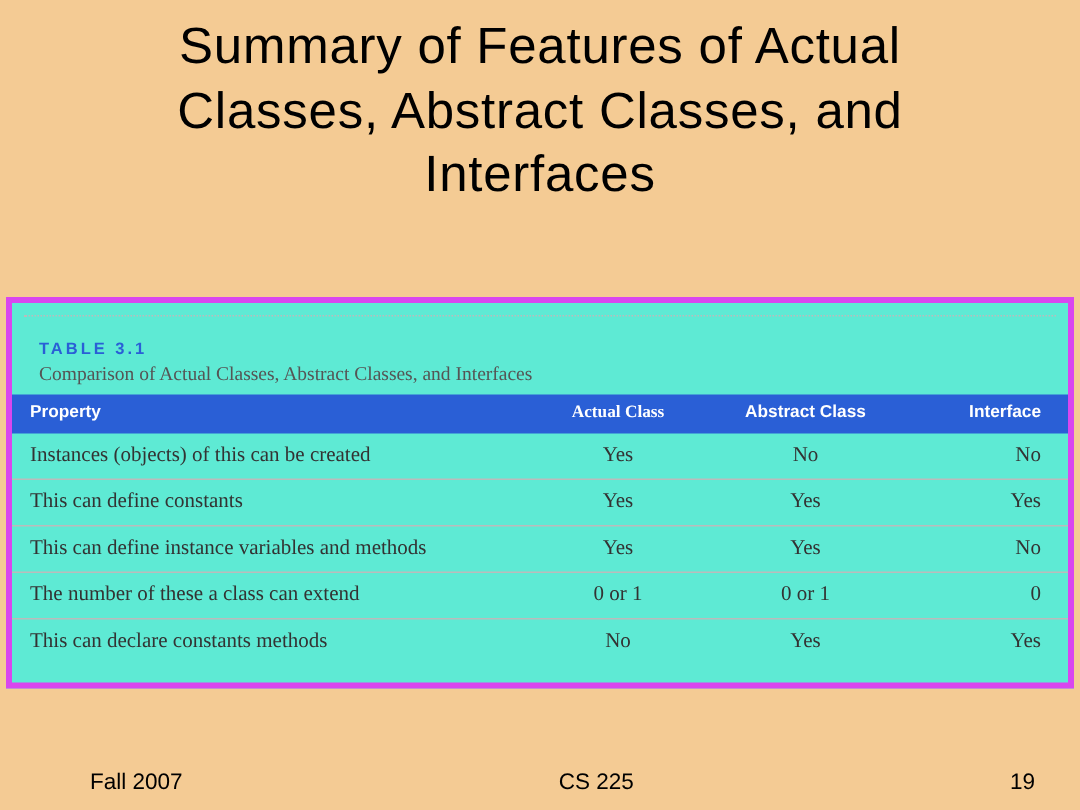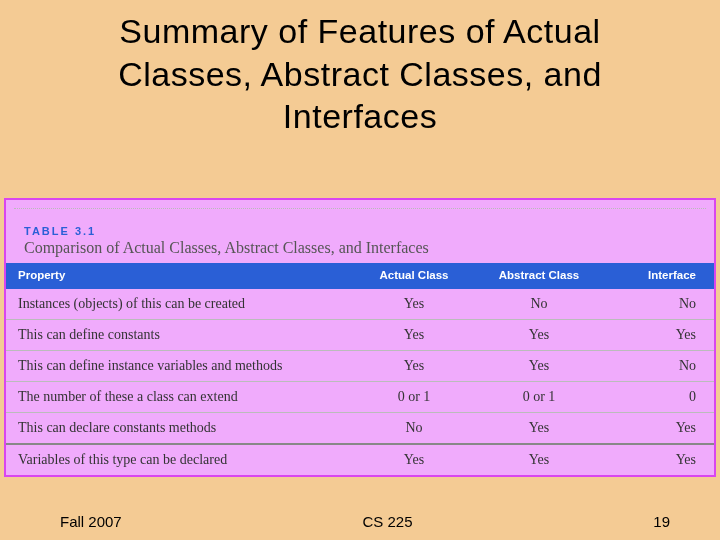--- a/index.html
+++ b/index.html
@@ -23,9 +23,9 @@
     left: 4px;
     right: 4px;
     top: 198px;
-    background: #f0abfc;
-    border: 2px solid #d946ef;
-    padding: 4px 0 0 0;
+    background: #5eead4;
+    border: 4px solid #d946ef;
+    padding: 4px 0 12px 0;
   }
   .tbl-label {
     color: #2a5fd6;

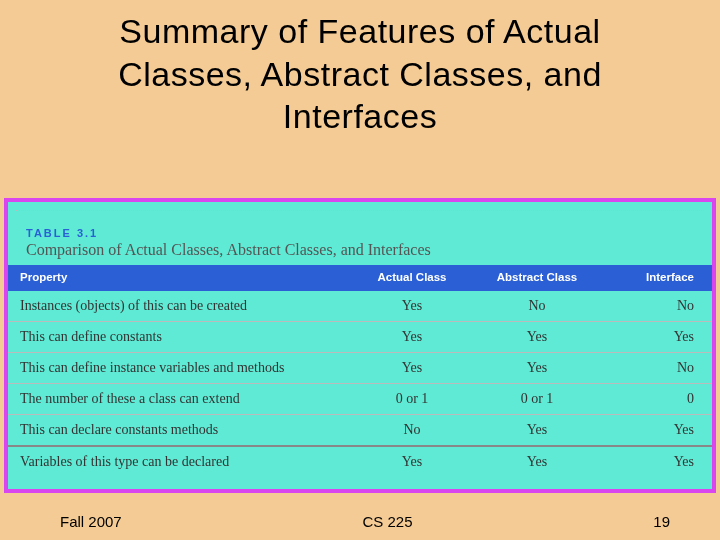--- a/index.html
+++ b/index.html
@@ -39,7 +39,7 @@
   }
   .tbl-caption {
     font-family: Georgia, 'Times New Roman', serif;
-    font-size: 16px;
+    font-size: 13px;
     color: #555;
     padding: 0 18px 6px 18px;
   }

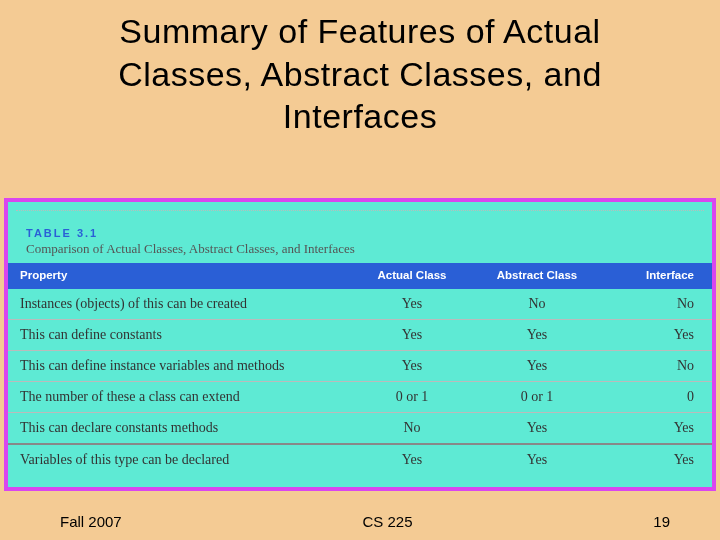--- a/index.html
+++ b/index.html
@@ -58,7 +58,7 @@
     padding: 6px 10px;
     border-bottom: 2px solid #2a5fd6;
   }
-  thead th.col-ac { text-align: center; width: 120px; }
+  thead th.col-ac { text-align: center; width: 120px; font-family: Liberation Serif, serif; }
   thead th.col-abc { text-align: center; width: 130px; }
   thead th.col-if { text-align: right; width: 110px; padding-right: 18px; }
   thead th.col-prop { width: auto; padding-left: 12px; }

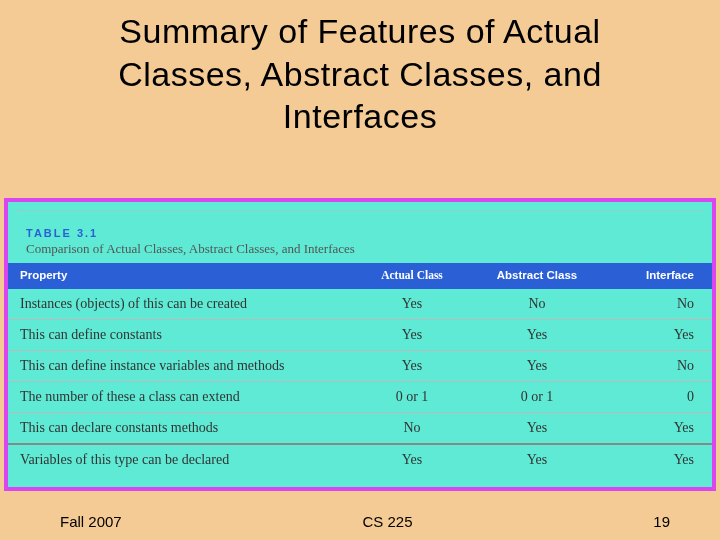--- a/index.html
+++ b/index.html
@@ -132,12 +132,6 @@
         <td class="c">Yes</td>
         <td class="r">Yes</td>
       </tr>
-      <tr class="lastsep">
-        <td class="prop">Variables of this type can be declared</td>
-        <td class="c">Yes</td>
-        <td class="c">Yes</td>
-        <td class="r">Yes</td>
-      </tr>
     </tbody>
   </table>
 </div>

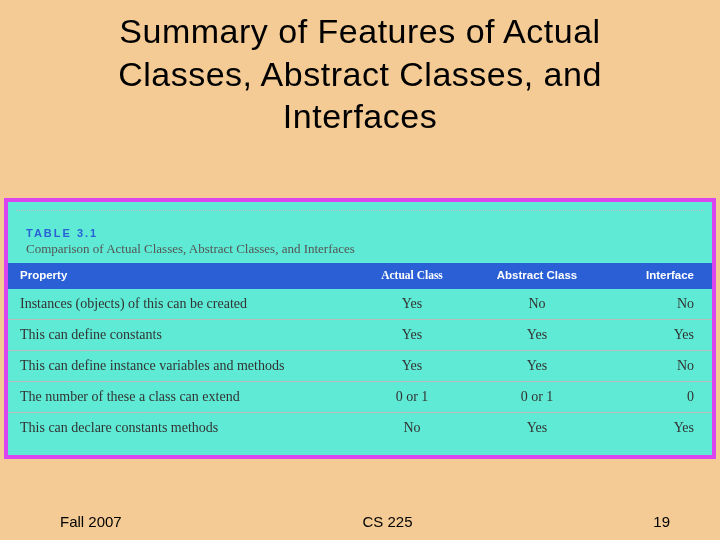--- a/index.html
+++ b/index.html
@@ -79,7 +79,7 @@
     left: 0; right: 0; bottom: 10px;
     display: flex;
     justify-content: space-between;
-    padding: 0 50px 0 60px;
+    padding: 0 30px 0 60px;
     font-size: 15px;
     color: #000;
   }

